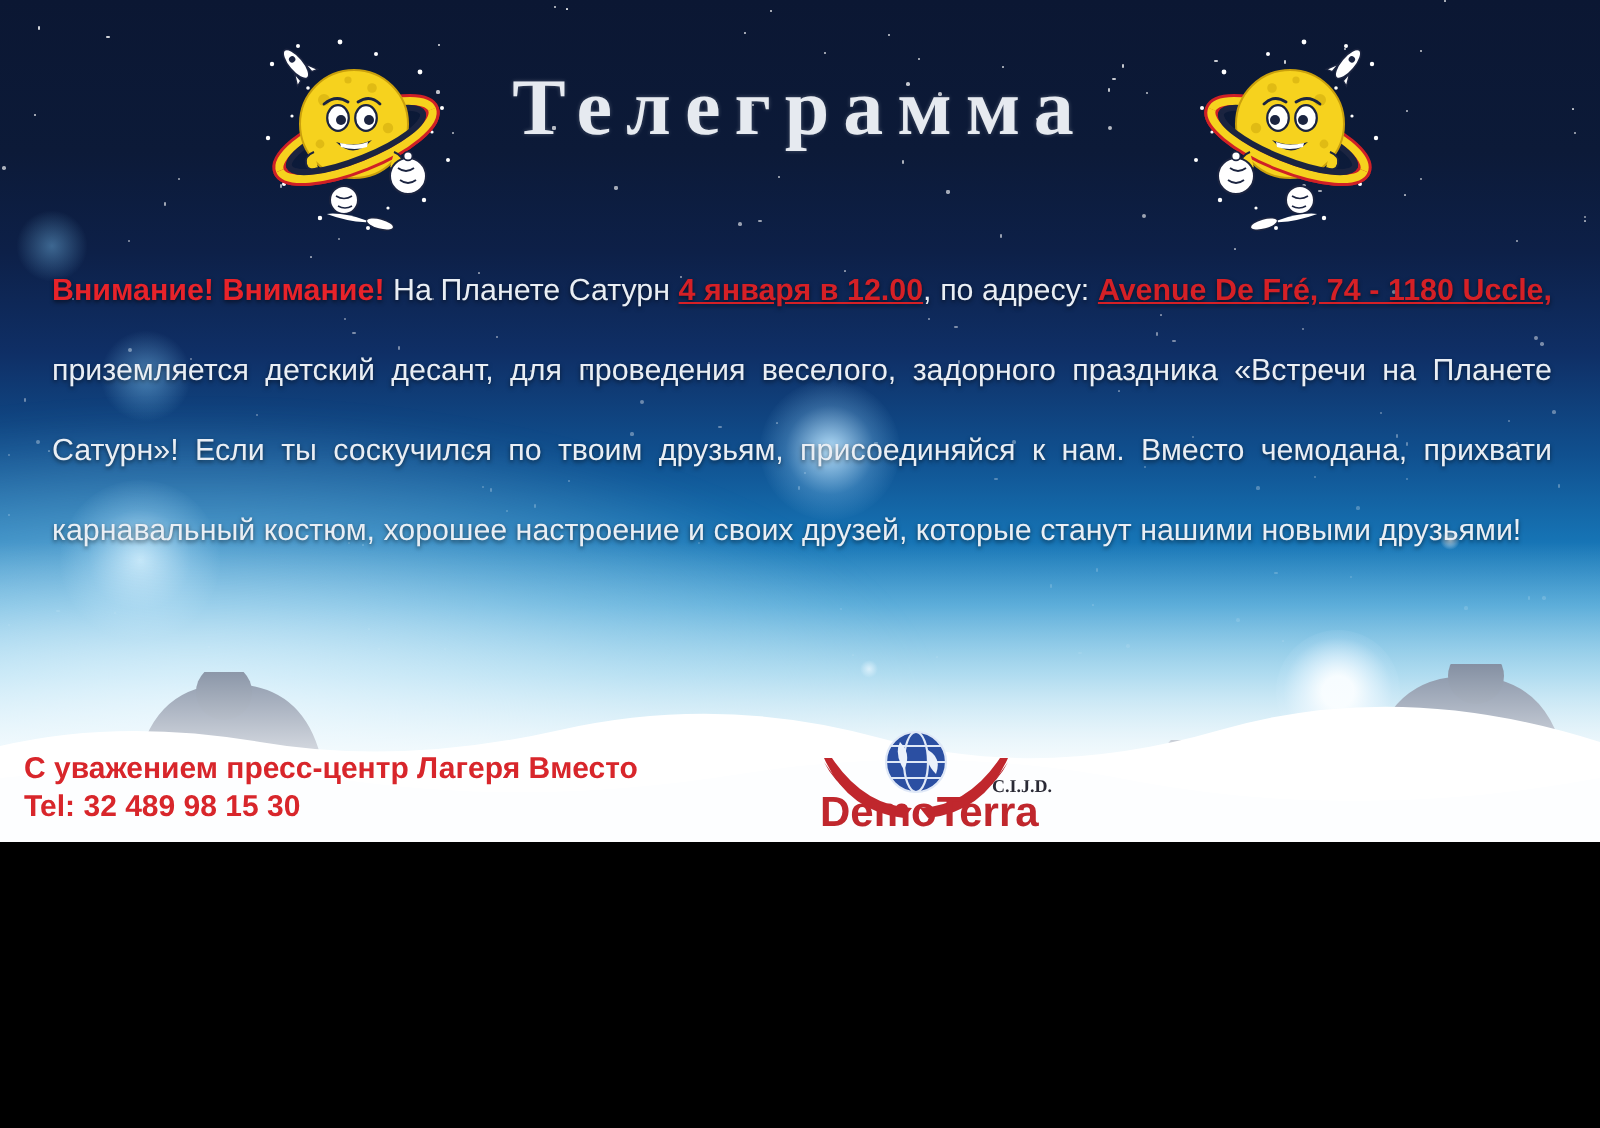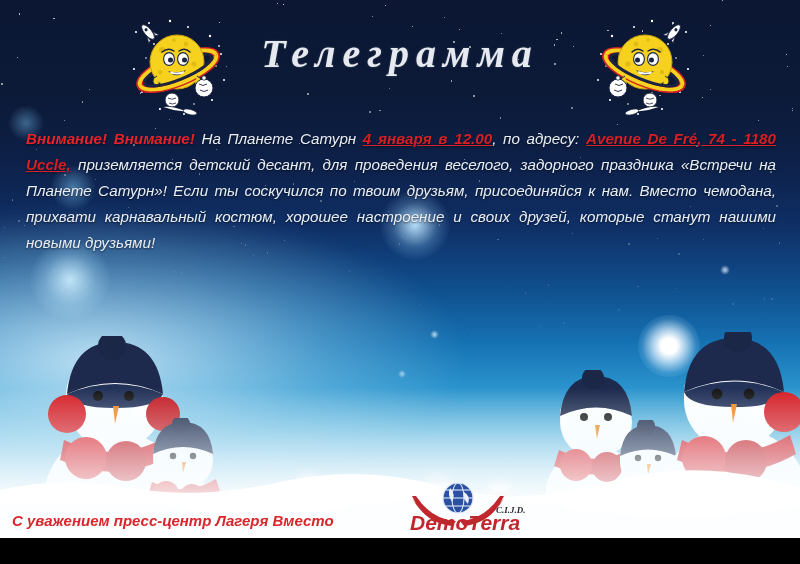--- a/index.html
+++ b/index.html
@@ -7,10 +7,9 @@
 
   .poster{
     position:relative;
-    width:800px;height:538px;
+    width:800px;height:421px;
     overflow:hidden;
     background:#0a1430;
-    font-style:italic;
   }
 
   

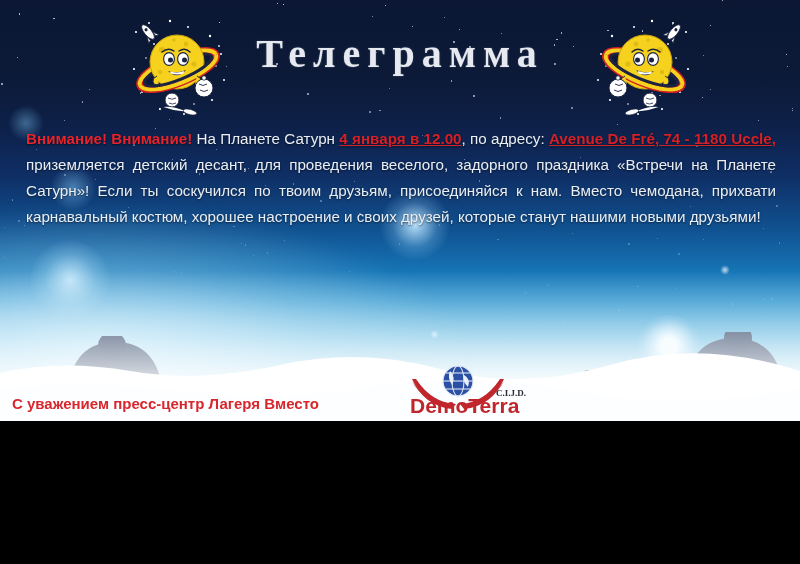--- a/index.html
+++ b/index.html
@@ -66,7 +66,7 @@
     position:absolute;
     left:26px;right:24px;top:126px;
     font-size:15.2px;
-    line-height:26px;
+    line-height:40px;
     color:#e9eef4;
     text-align:justify;
     text-shadow:0 1px 2px rgba(0,0,0,.55);

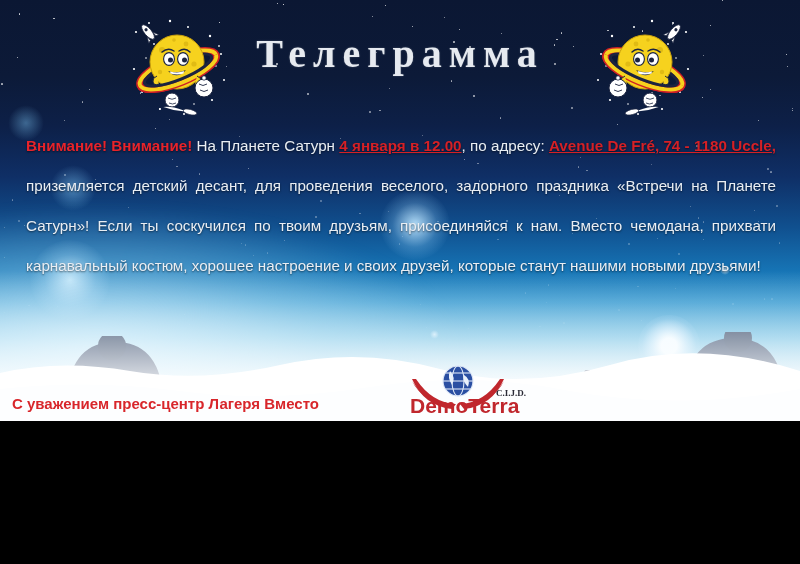--- a/index.html
+++ b/index.html
@@ -552,6 +552,7 @@
 
   <div class="footer">
     <div>С уважением пресс-центр Лагеря Вместо</div>
+    <div>Tel: 32 489 98 15 30</div>
   </div>
 
   <div class="logo">

